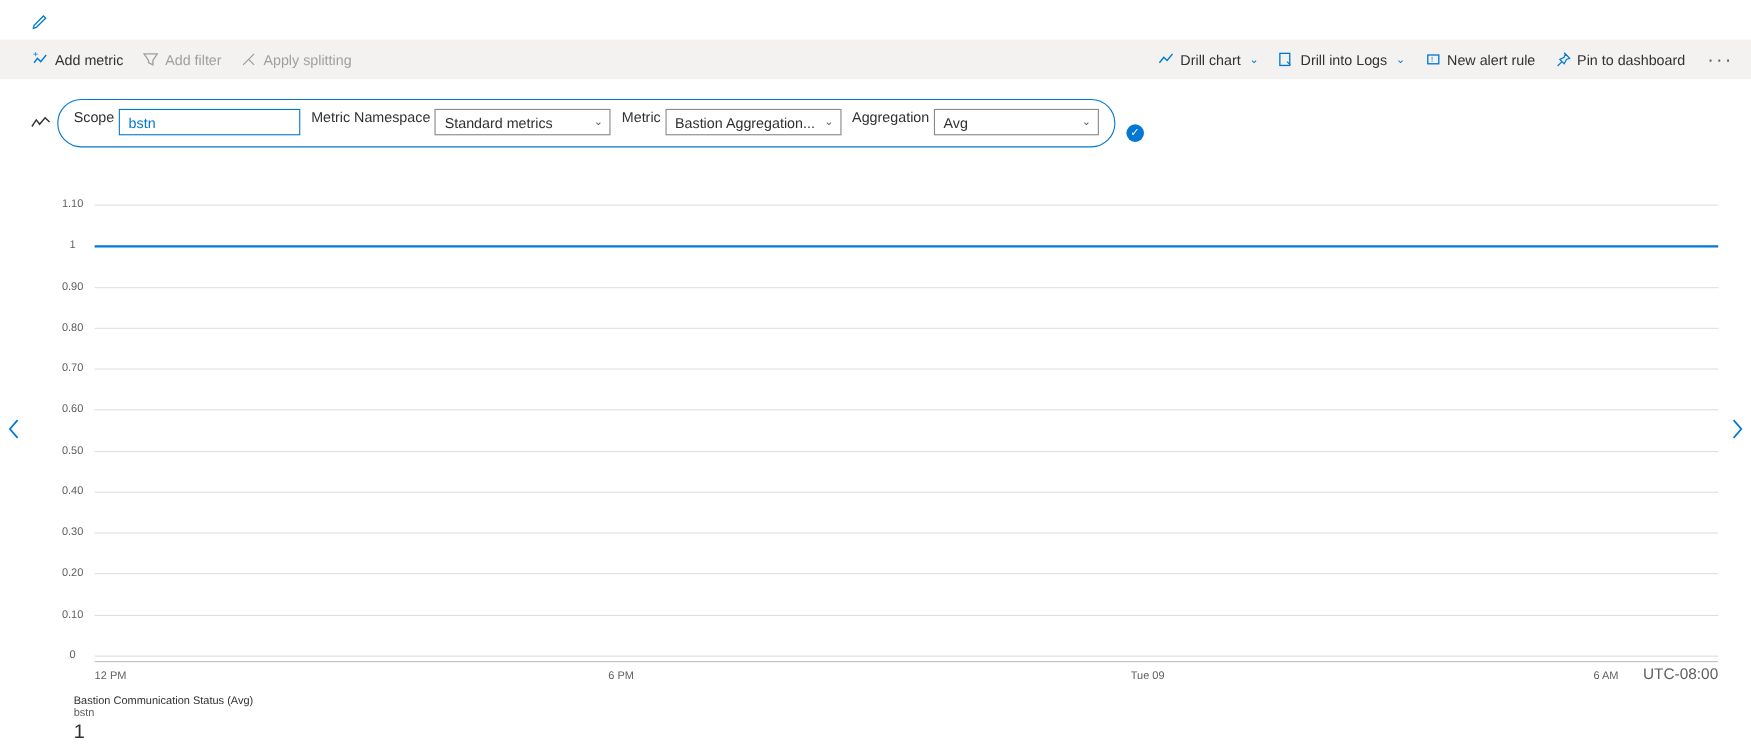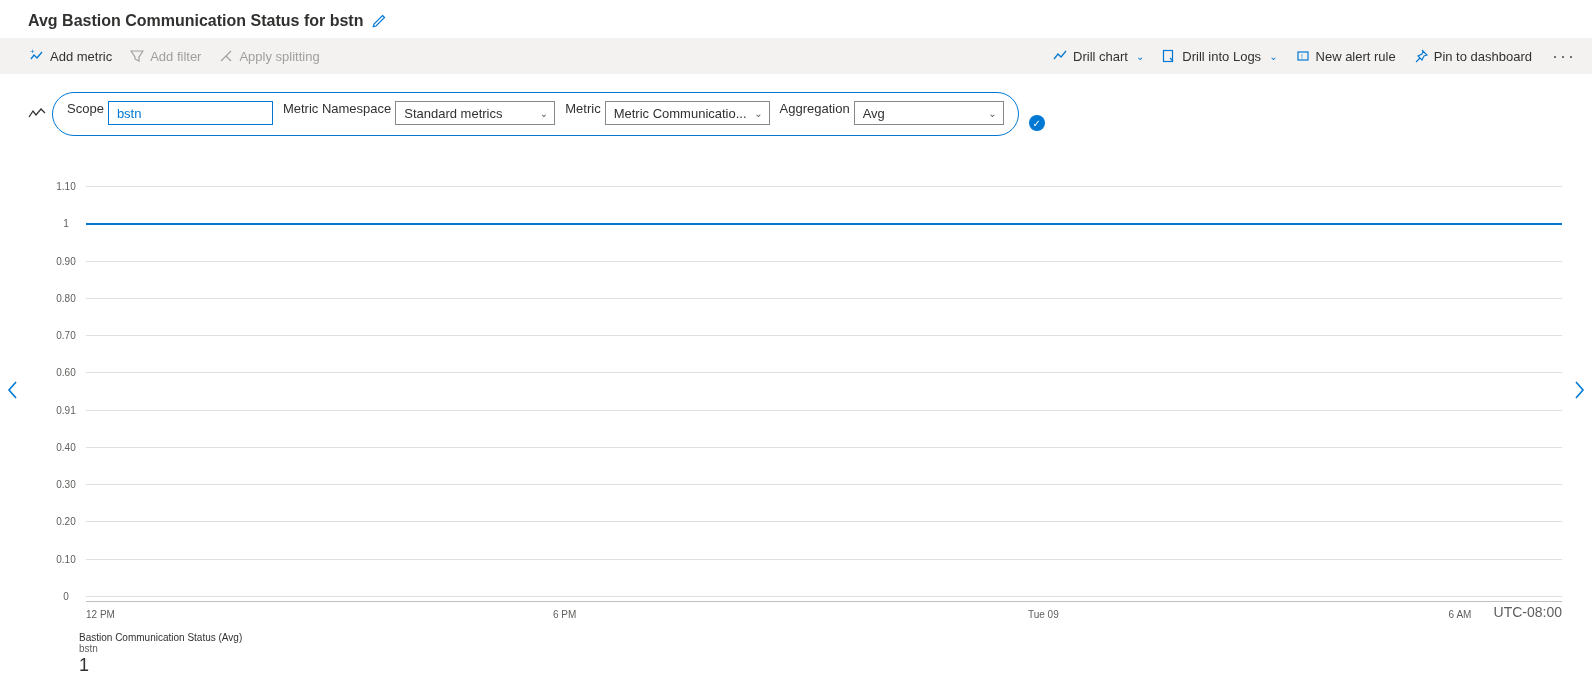--- a/index.html
+++ b/index.html
@@ -148,7 +148,6 @@
 <body>
 
 <div class="title-row">
-  <h1>Avg Bastion Communication Status for bstn</h1>
   <span class="edit-icon">
     <svg width="16" height="16" viewBox="0 0 16 16">
         <path d="M11.5 2.5l2 2L5 13l-2.7.7L3 11l8.5-8.5z" fill="none" stroke="#0078d4" stroke-width="1.2"></path>

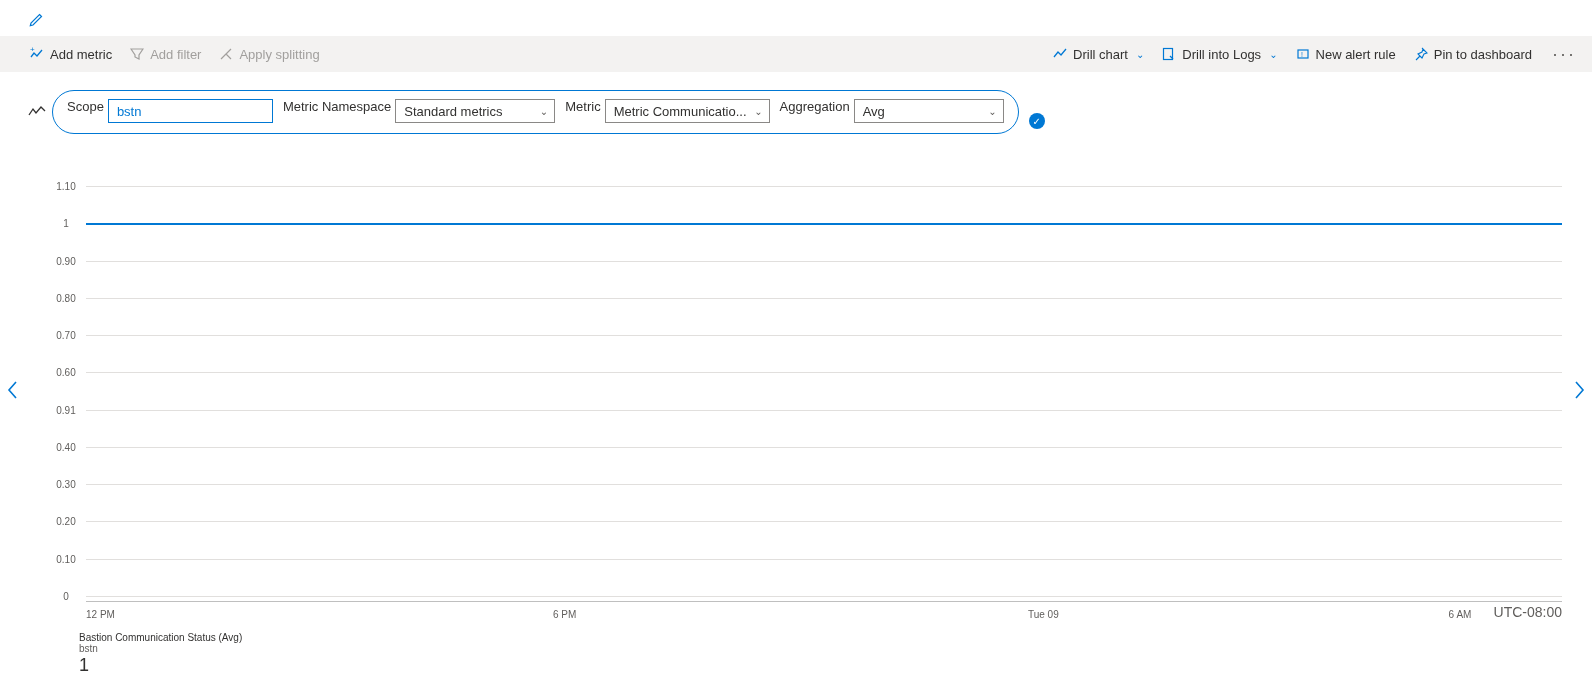--- a/index.html
+++ b/index.html
@@ -247,7 +247,7 @@
     <div class="pill-col">
       <span class="pill-label">Metric</span>
       <div class="sel">
-        <span>Metric Communicatio...</span>
+        <span>Bastion Aggregation...</span>
         <span class="caret">⌄</span>
       </div>
     </div>

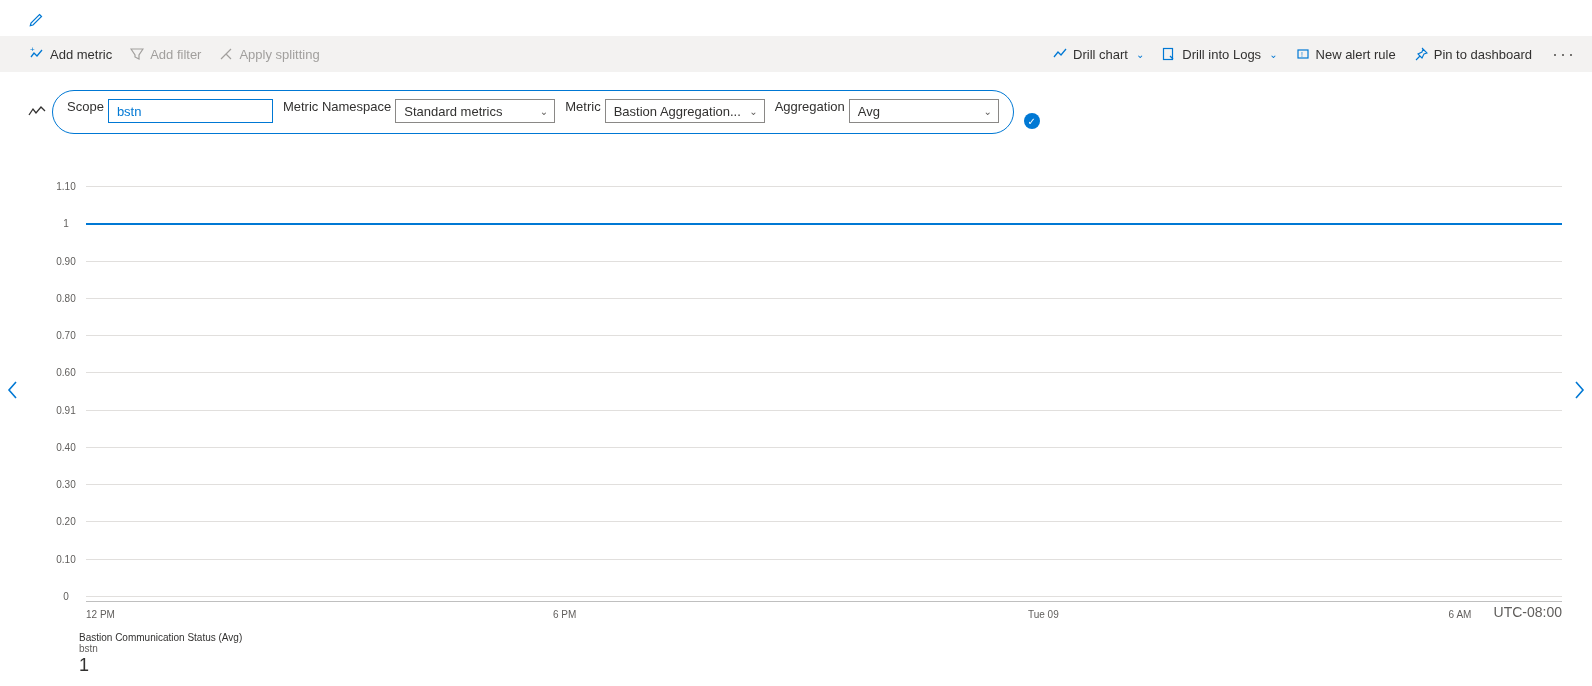--- a/index.html
+++ b/index.html
@@ -286,7 +286,7 @@
     <div class="grid-line" style="top: 155.091px;"></div>
     <div class="ylab" style="top: 192.364px;">0.60</div>
     <div class="grid-line" style="top: 192.364px;"></div>
-    <div class="ylab" style="top: 229.636px;">0.91</div>
+    <div class="ylab" style="top: 229.636px;">0.50</div>
     <div class="grid-line" style="top: 229.636px;"></div>
     <div class="ylab" style="top: 266.909px;">0.40</div>
     <div class="grid-line" style="top: 266.909px;"></div>

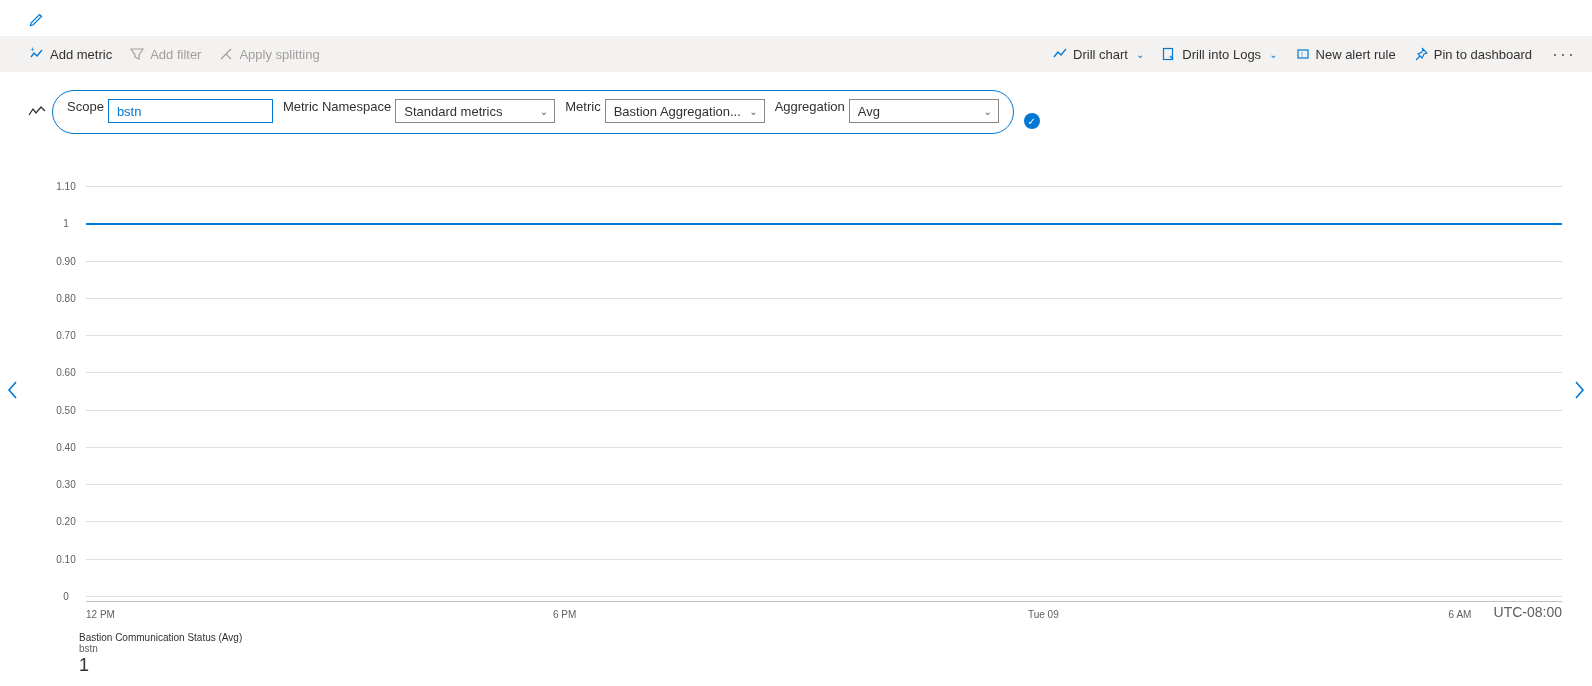--- a/index.html
+++ b/index.html
@@ -134,7 +134,7 @@
   
   .legend {
     position: absolute; left: 56px; bottom: 12px;
-    display: flex; gap: 20px; align-items: flex-start; margin-top: 44px;
+    display: flex; gap: 8px; align-items: flex-start; margin-top: 44px;
   }
   .legend-bar { width: 3px; background: #0078d4; }
   .legend-text { display:flex; flex-direction:column; }

